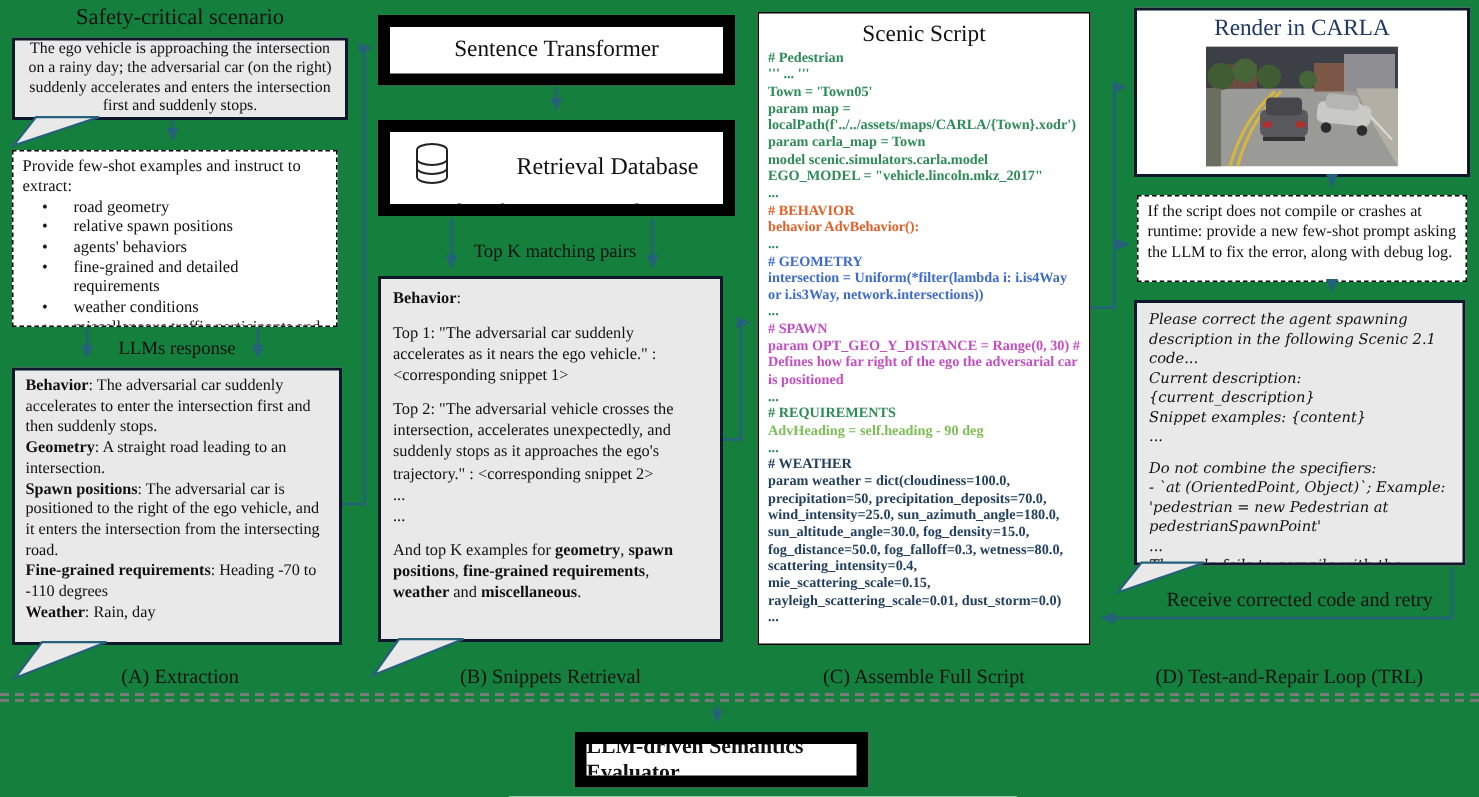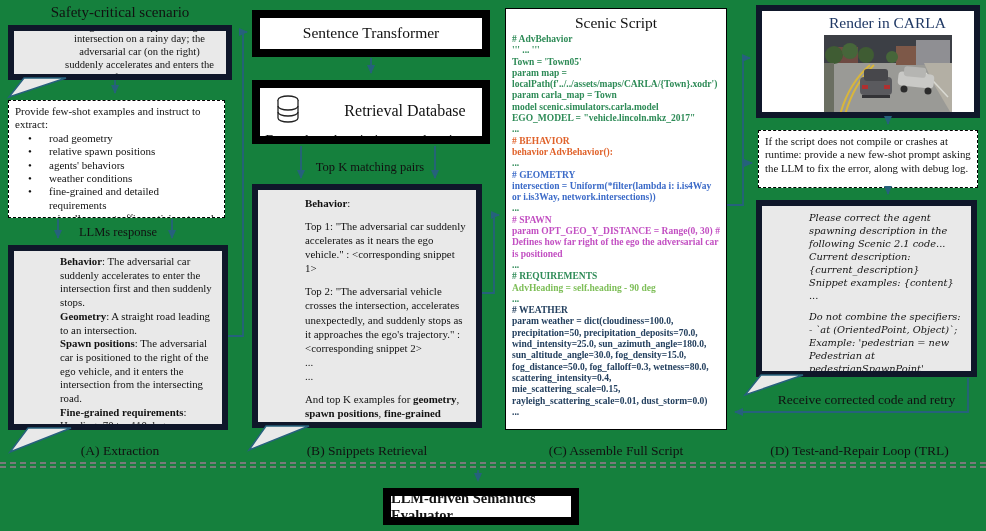--- a/index.html
+++ b/index.html
@@ -7,7 +7,7 @@
           font-family:"Liberation Serif","DejaVu Serif",serif;color:#111;}
   .box{position:absolute;box-sizing:border-box;background:#fff;overflow:hidden;}
   .gray{background:#E9E9E9;}
-  .teal-border{border:6px solid #0f172a;padding-left:39px;}
+  .teal-border{border:2px solid #0f172a;}
   .black-border{border:8px solid #000000;}
   .thin-black{border:1.5px solid #000;}
   .dash-border{border:1.6px dashed #000;}

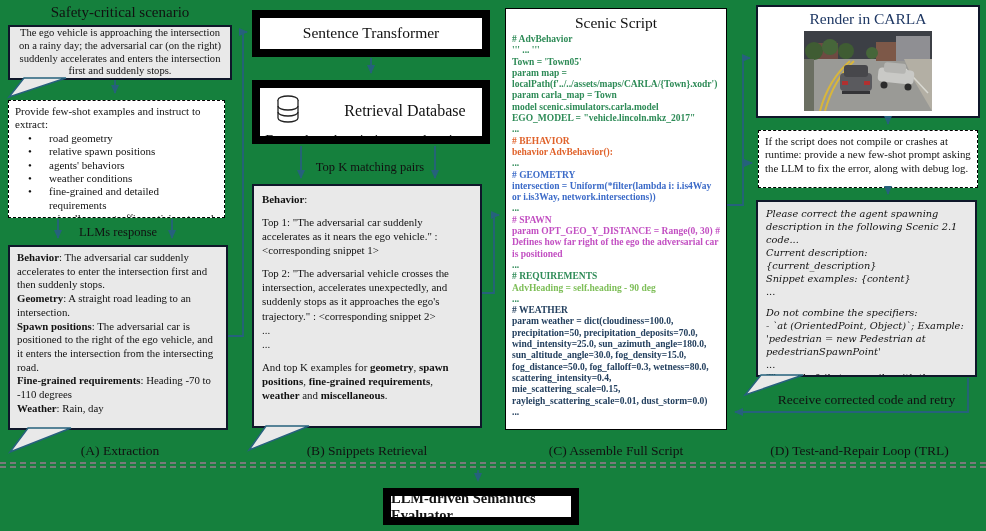--- a/index.html
+++ b/index.html
@@ -116,7 +116,7 @@
   <div class="box thin-black" style="left:505px;top:8px;width:222px;height:422px;">
     <div style="text-align:center;font-size:15.5px;padding-top:5px;">Scenic Script</div>
     <div class="code">
-        <div class="para "><span class="g"># AdvBehavior</span></div>
+        <div class="para "><span class="g"># Pedestrian</span></div>
         <div class="para "><span class="g">''' ... '''</span></div>
         <div class="para "><span class="g">Town = 'Town05'</span></div>
         <div class="para "><span class="g">param map =</span></div>

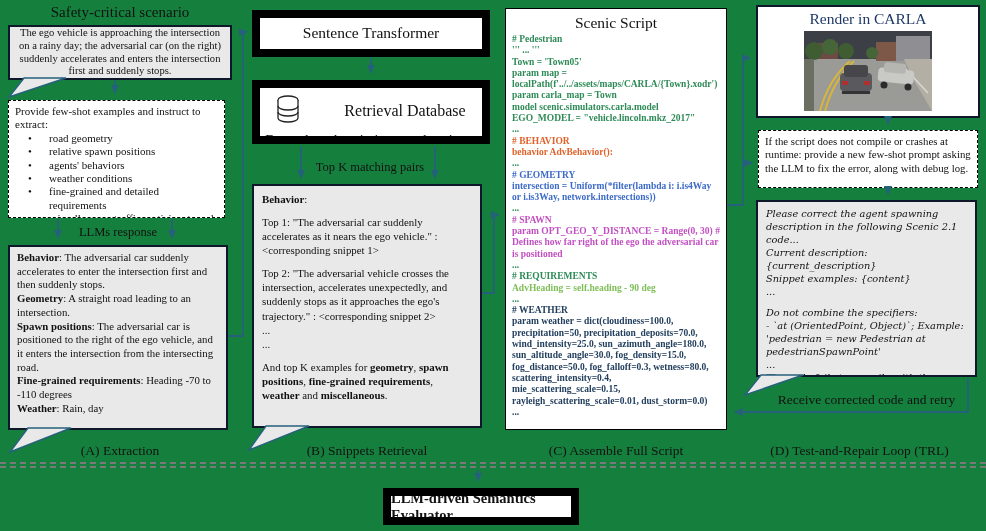--- a/index.html
+++ b/index.html
@@ -56,8 +56,8 @@
           <div class="para bullet"><span>road geometry</span></div>
           <div class="para bullet"><span>relative spawn positions</span></div>
           <div class="para bullet"><span>agents' behaviors</span></div>
+          <div class="para bullet"><span>fine-grained and detailed requirements</span></div>
           <div class="para bullet"><span>weather conditions</span></div>
-          <div class="para bullet"><span>fine-grained and detailed requirements</span></div>
           <div class="para bullet"><span>miscellaneous traffic participants and objects</span></div>
         </div>
     </div>

